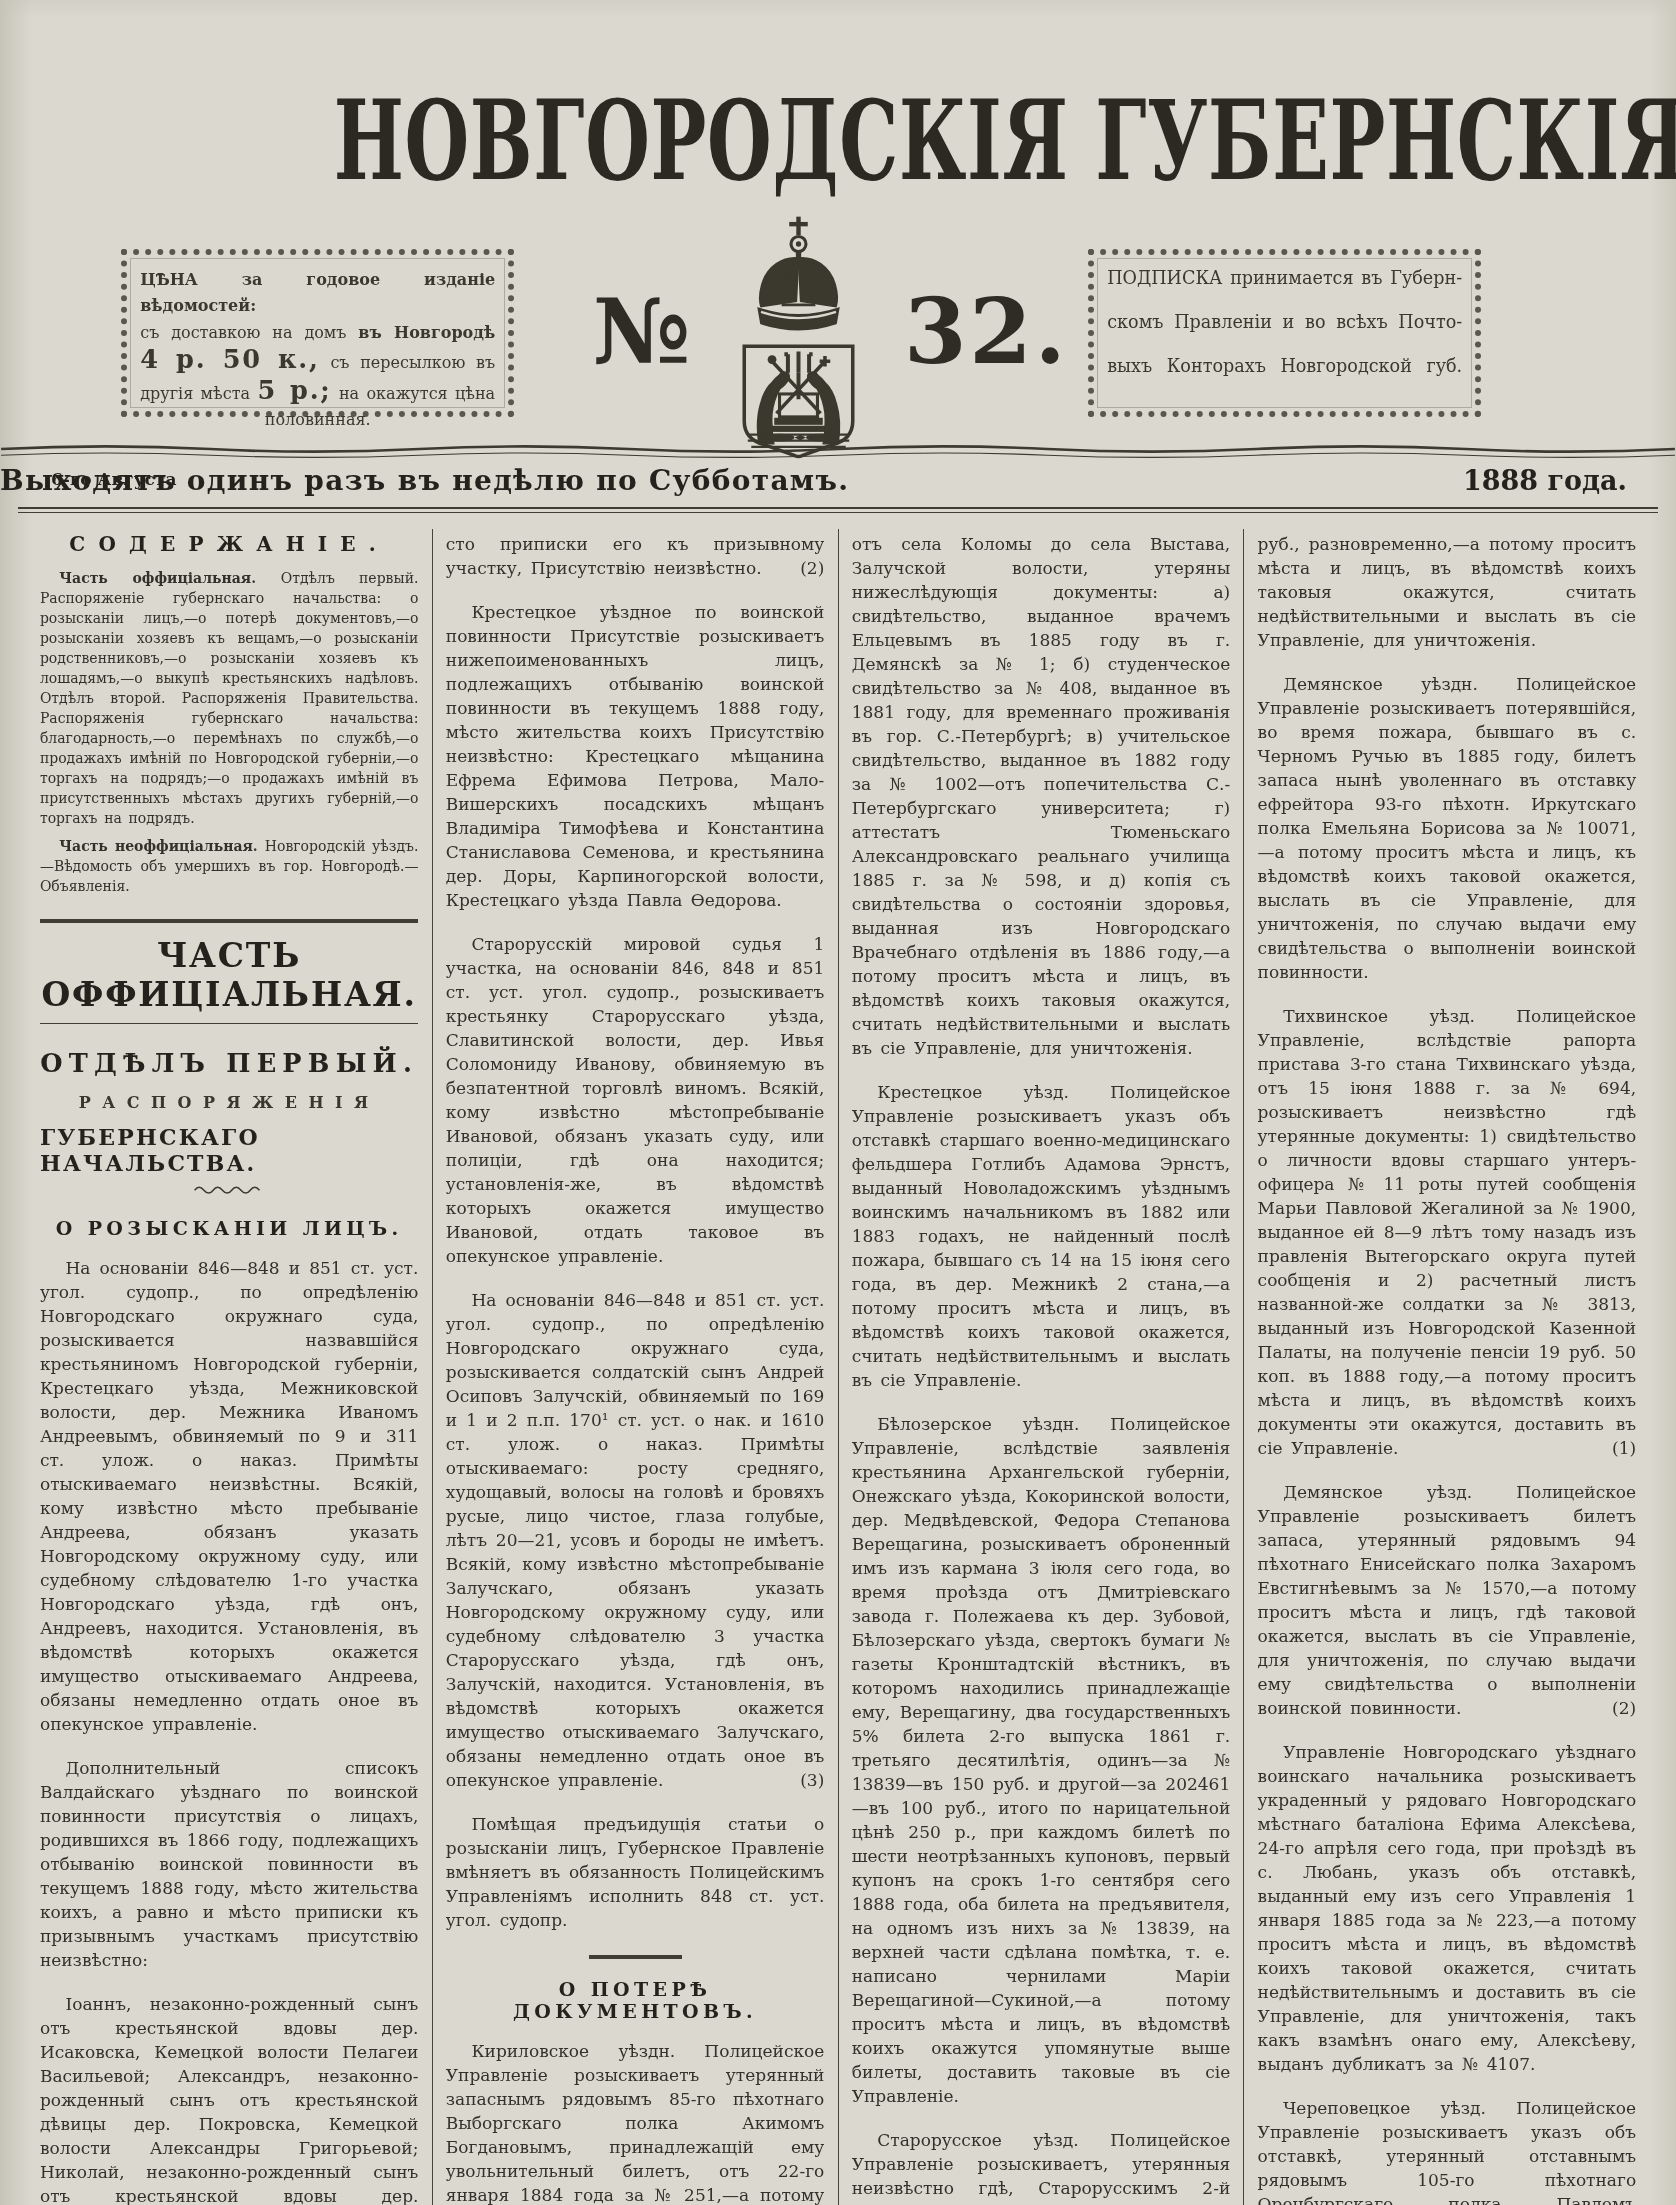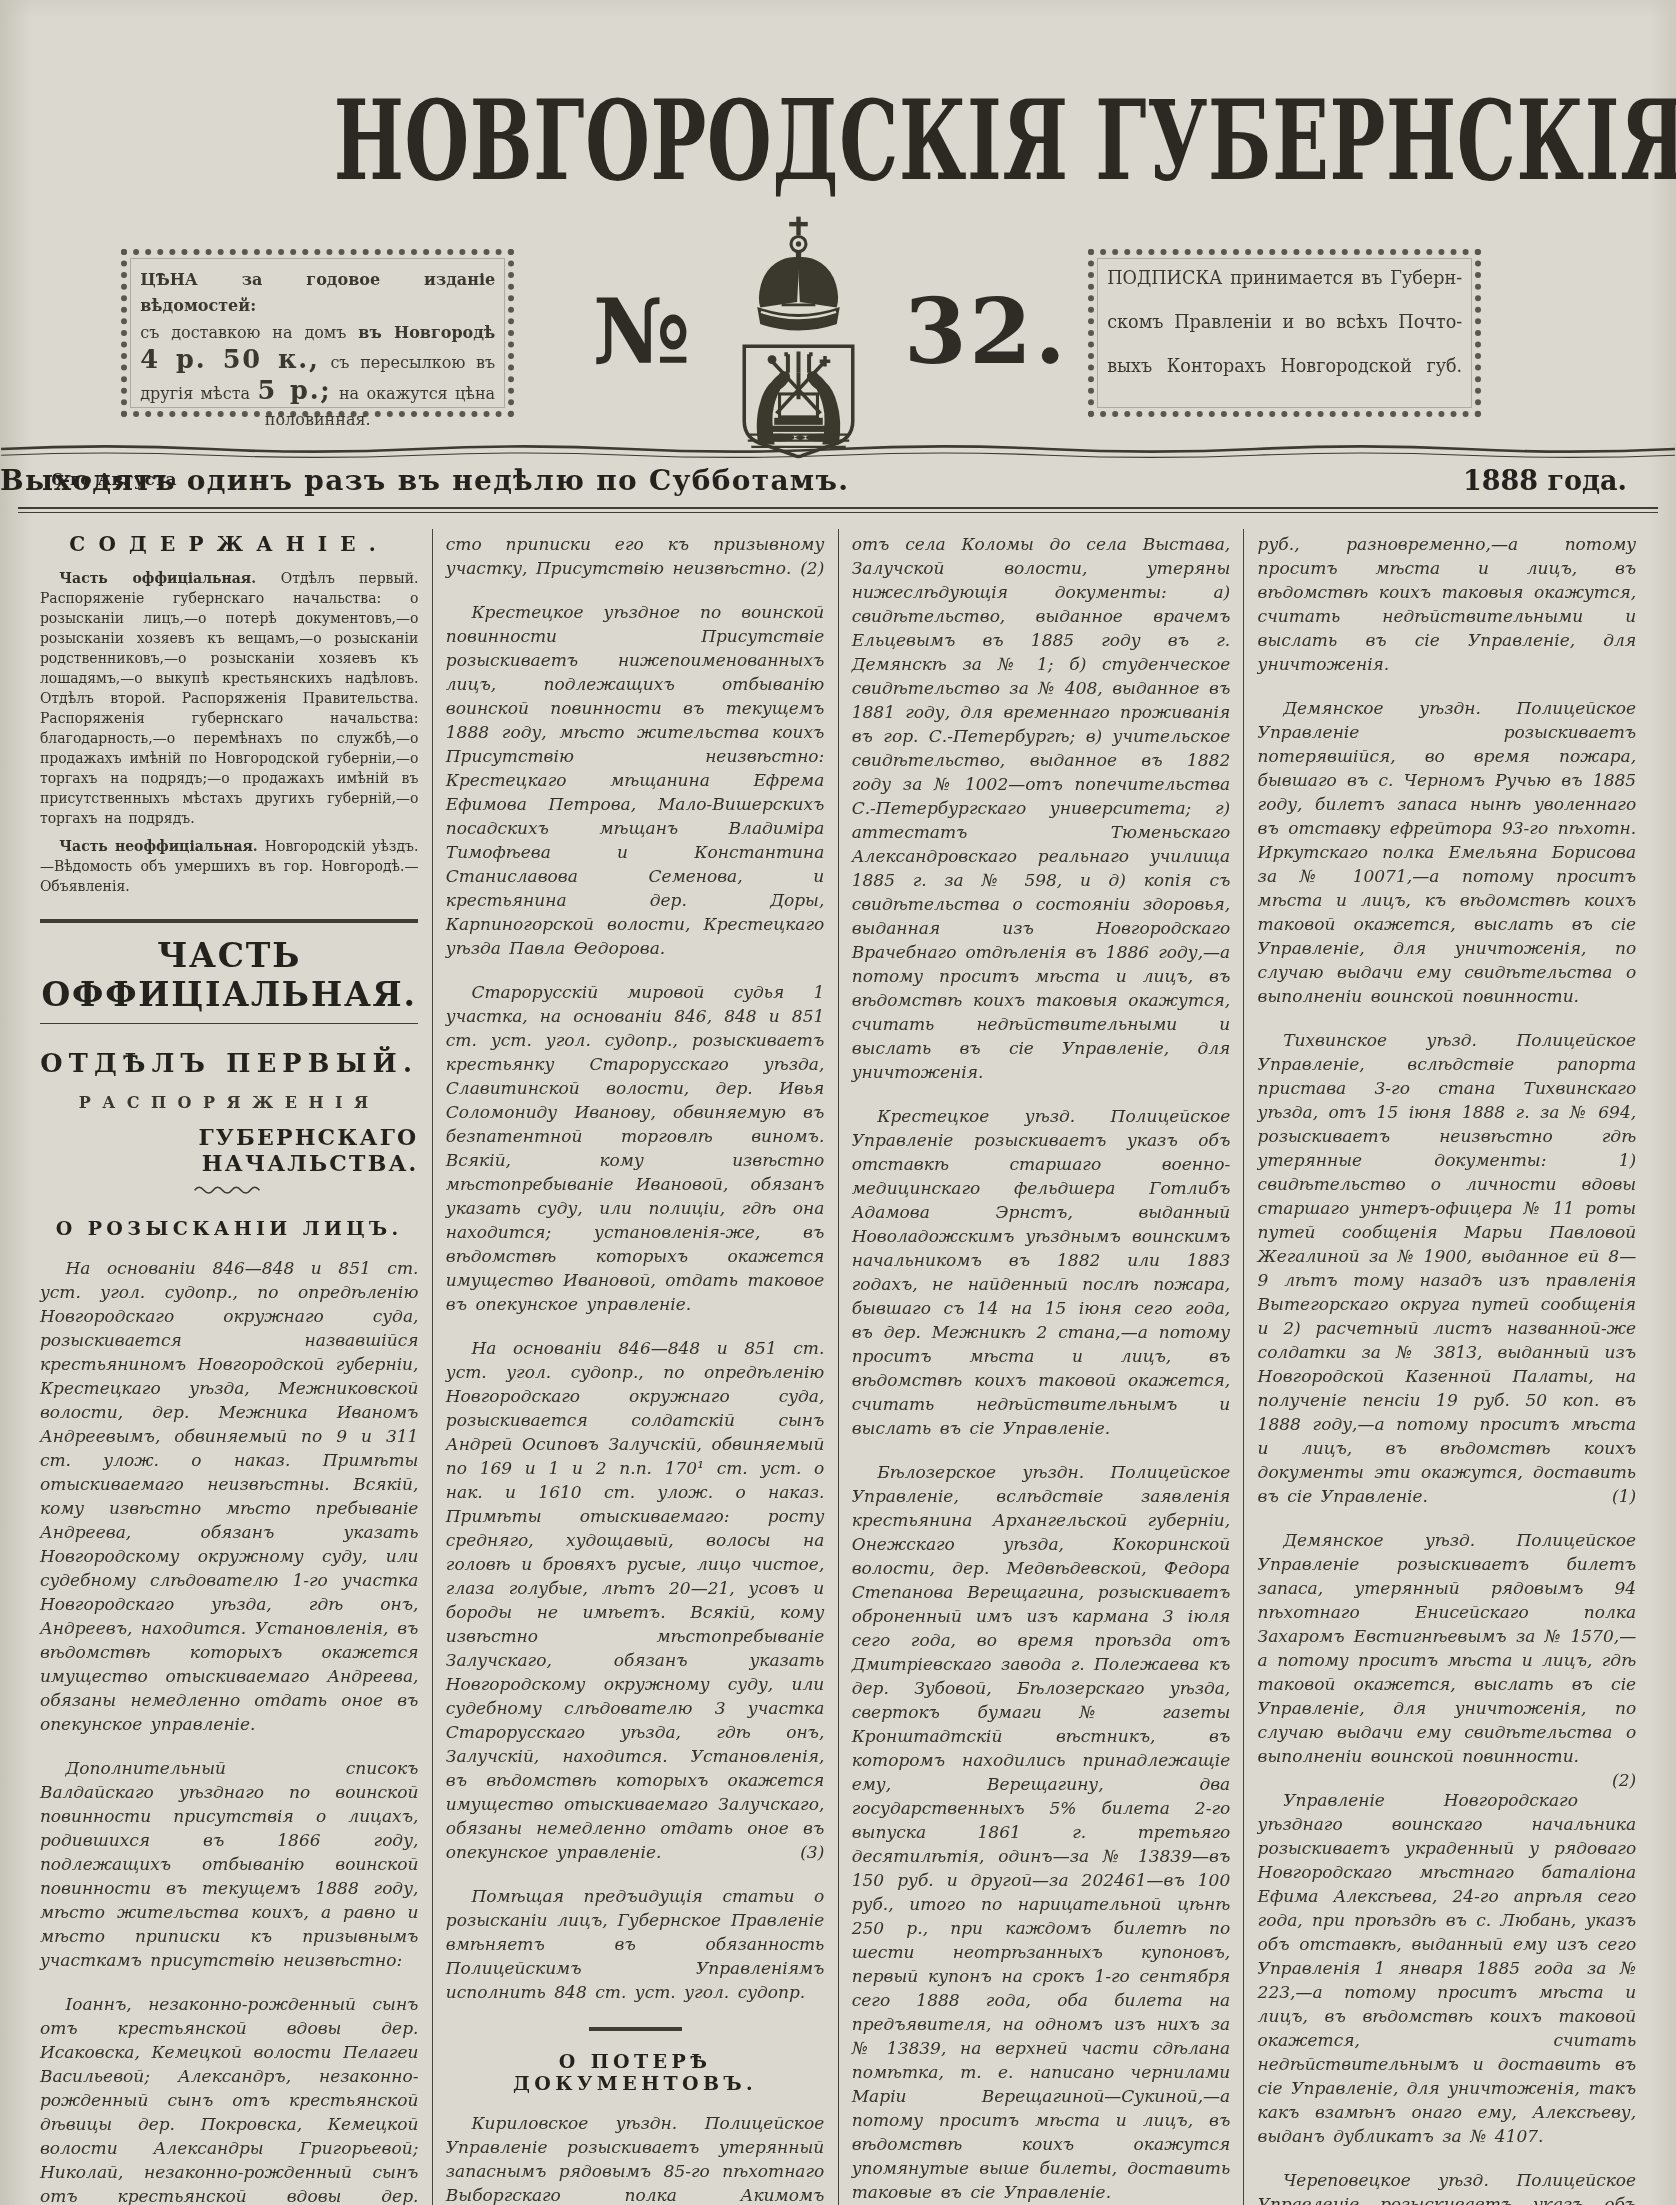--- a/index.html
+++ b/index.html
@@ -71,7 +71,7 @@
   .sec-title2{margin-top:11.5px;text-align:right;font-size:22px;font-weight:bold;letter-spacing:2.2px;color:var(--ink-strong);}
   .squiggle{text-align:center;margin-top:8px;}
   .article-title{margin-top:19.4px;text-align:center;font-size:19px;font-weight:bold;letter-spacing:4.4px;color:var(--ink-strong);}
-  .para{font-size:17px;line-height:24px;text-align:justify;text-indent:25.6px;margin:20px 0 0;word-spacing:3.1px;font-style:italic;}
+  .para{font-size:17px;line-height:24px;text-align:justify;text-indent:25.6px;margin:20px 0 0;word-spacing:3.1px;}
   .para.cont{text-indent:0;}
   .endmark{float:right;}
   .rule-short{width:93px;height:3.5px;background:var(--rule);margin:23px auto 0;}

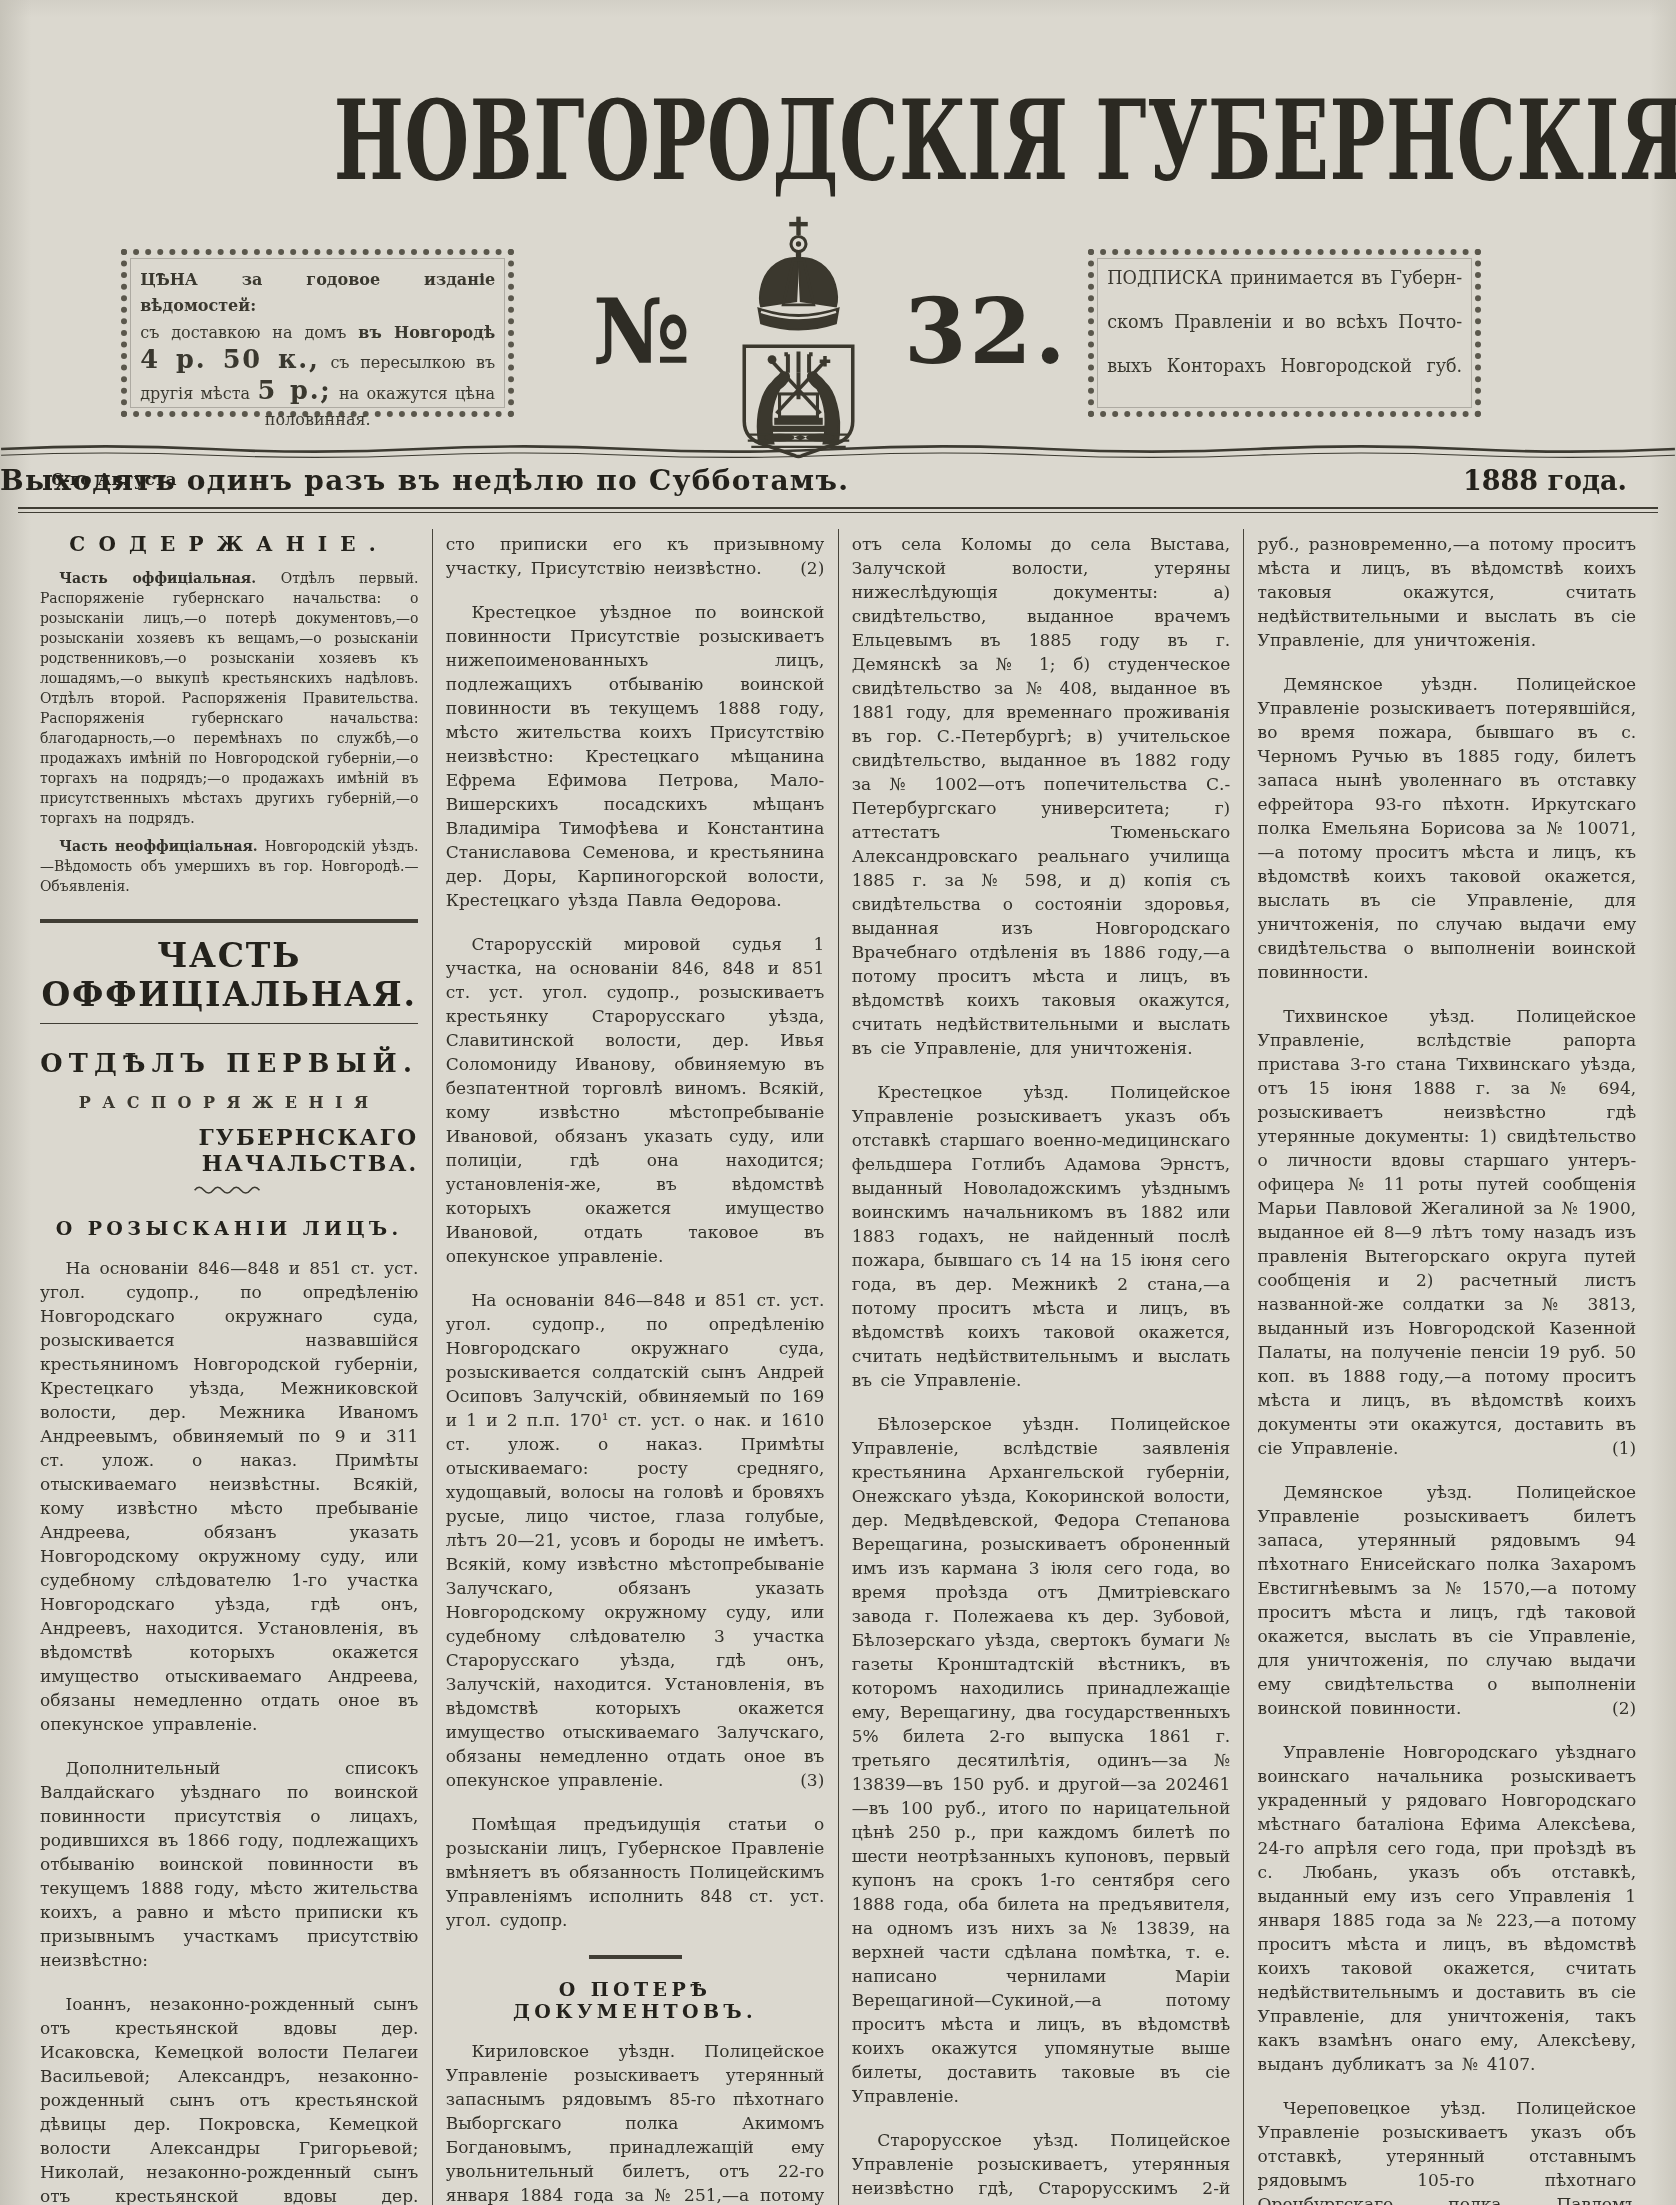--- a/index.html
+++ b/index.html
@@ -68,7 +68,7 @@
   }
   .sec-title{margin-top:24px;text-align:center;font-size:25.6px;font-weight:bold;letter-spacing:6.2px;color:var(--ink-strong);}
   .sub-caps{margin-top:15px;text-align:center;font-size:16px;font-weight:bold;letter-spacing:11.5px;color:#3a372e;}
-  .sec-title2{margin-top:11.5px;text-align:right;font-size:22px;font-weight:bold;letter-spacing:2.2px;color:var(--ink-strong);}
+  .sec-title2{margin-top:11.5px;text-align:left;font-size:22px;font-weight:bold;letter-spacing:2.2px;color:var(--ink-strong);}
   .squiggle{text-align:center;margin-top:8px;}
   .article-title{margin-top:19.4px;text-align:center;font-size:19px;font-weight:bold;letter-spacing:4.4px;color:var(--ink-strong);}
   .para{font-size:17px;line-height:24px;text-align:justify;text-indent:25.6px;margin:20px 0 0;word-spacing:3.1px;}

